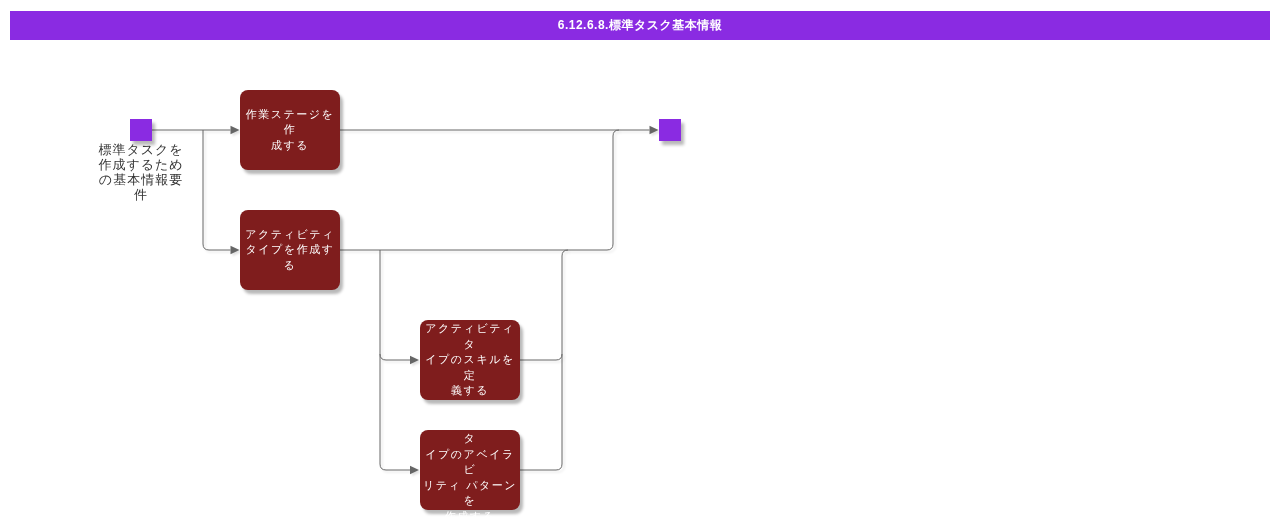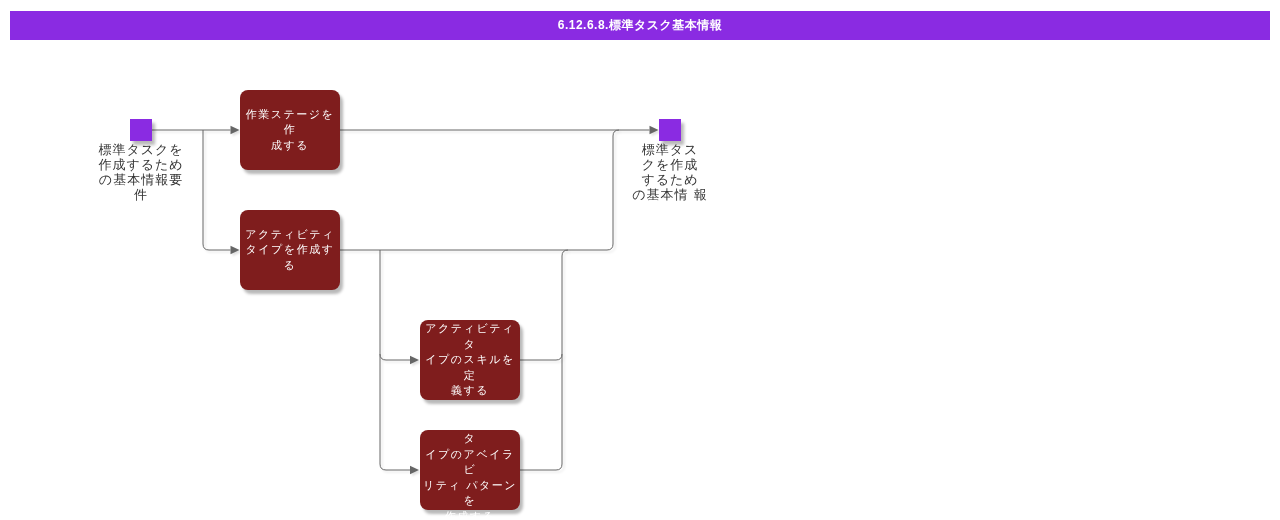--- a/index.html
+++ b/index.html
@@ -136,10 +136,6 @@
   </div>
 
   <div class="terminal terminal-end"></div>
-  <div class="terminal-label terminal-label-end">標準タス
-クを作成
-するため
-の基本情 報</div>
 
 </div>
 

